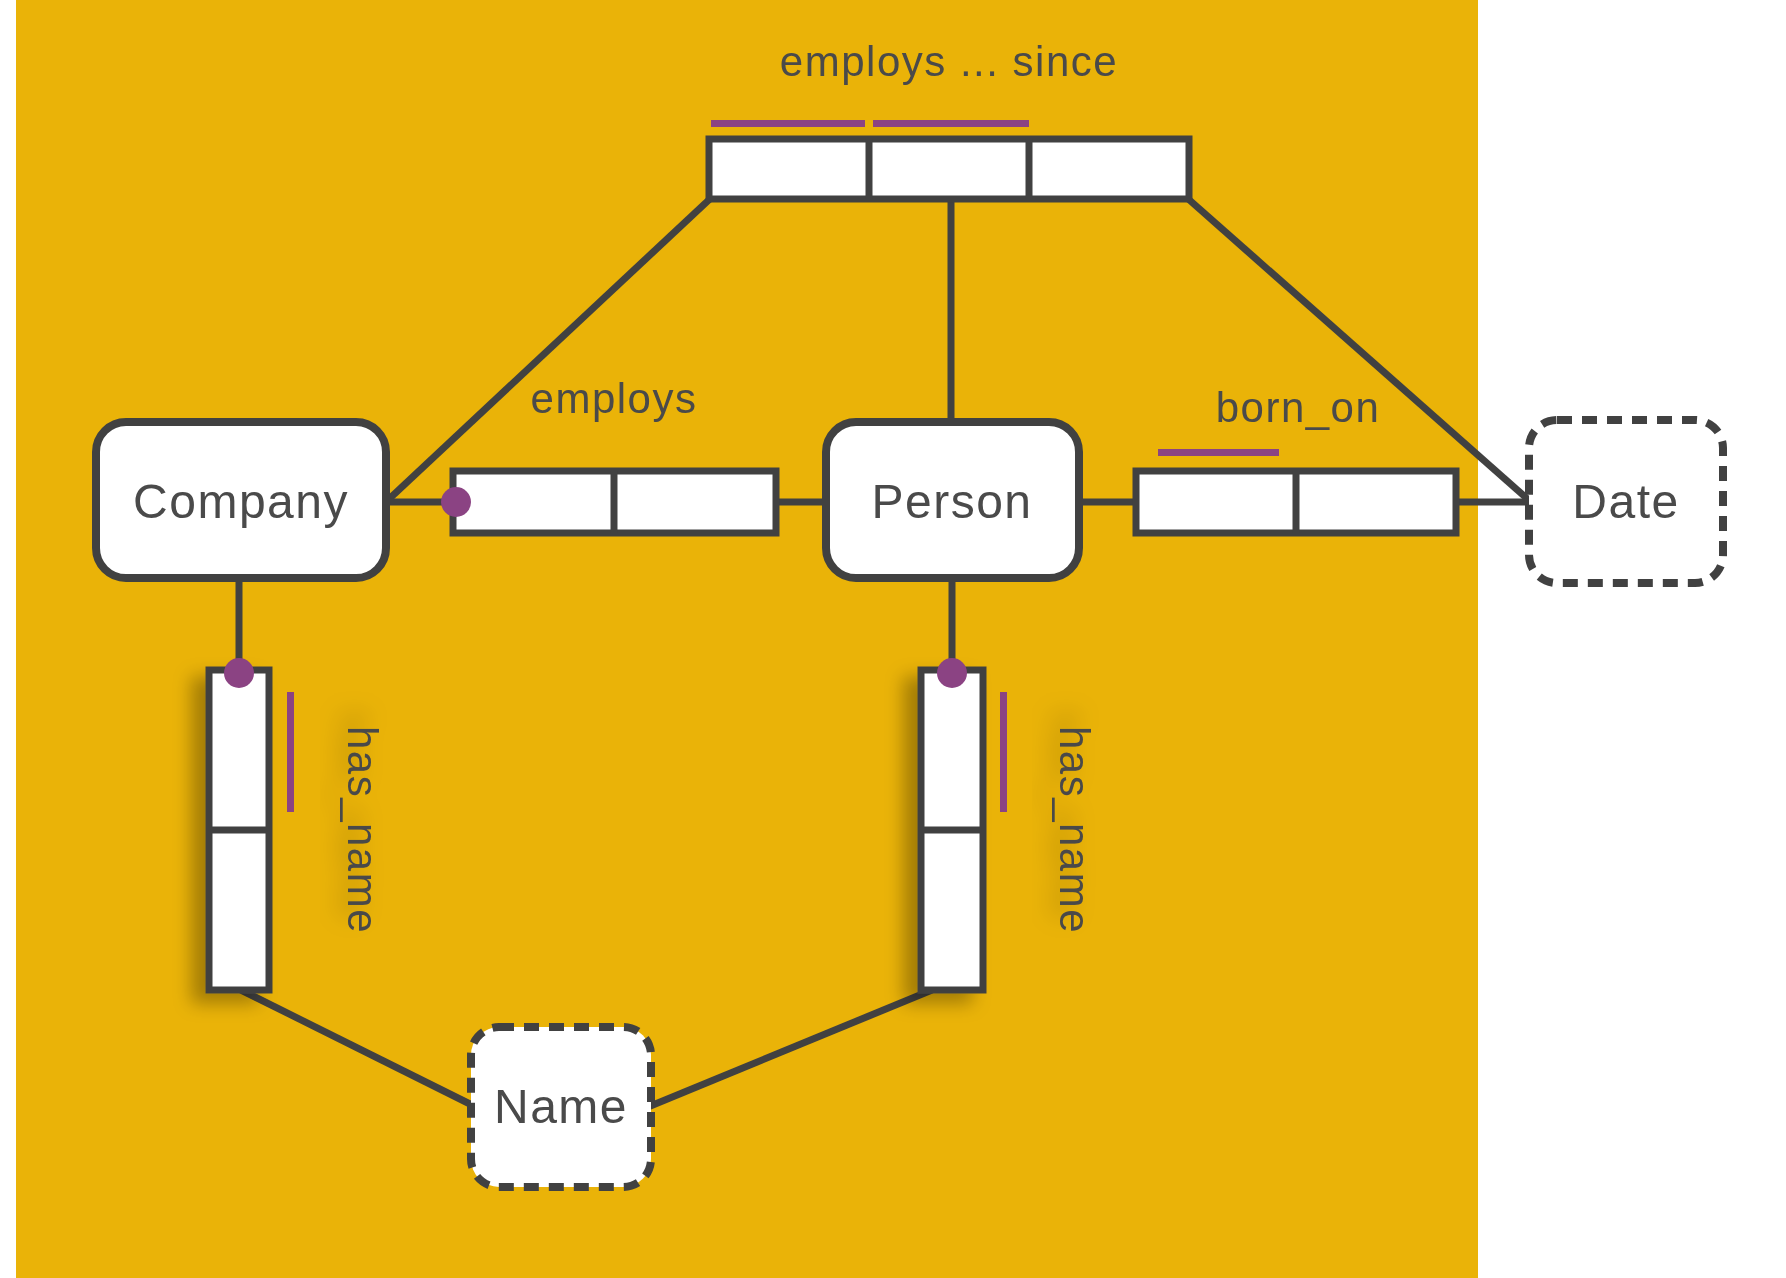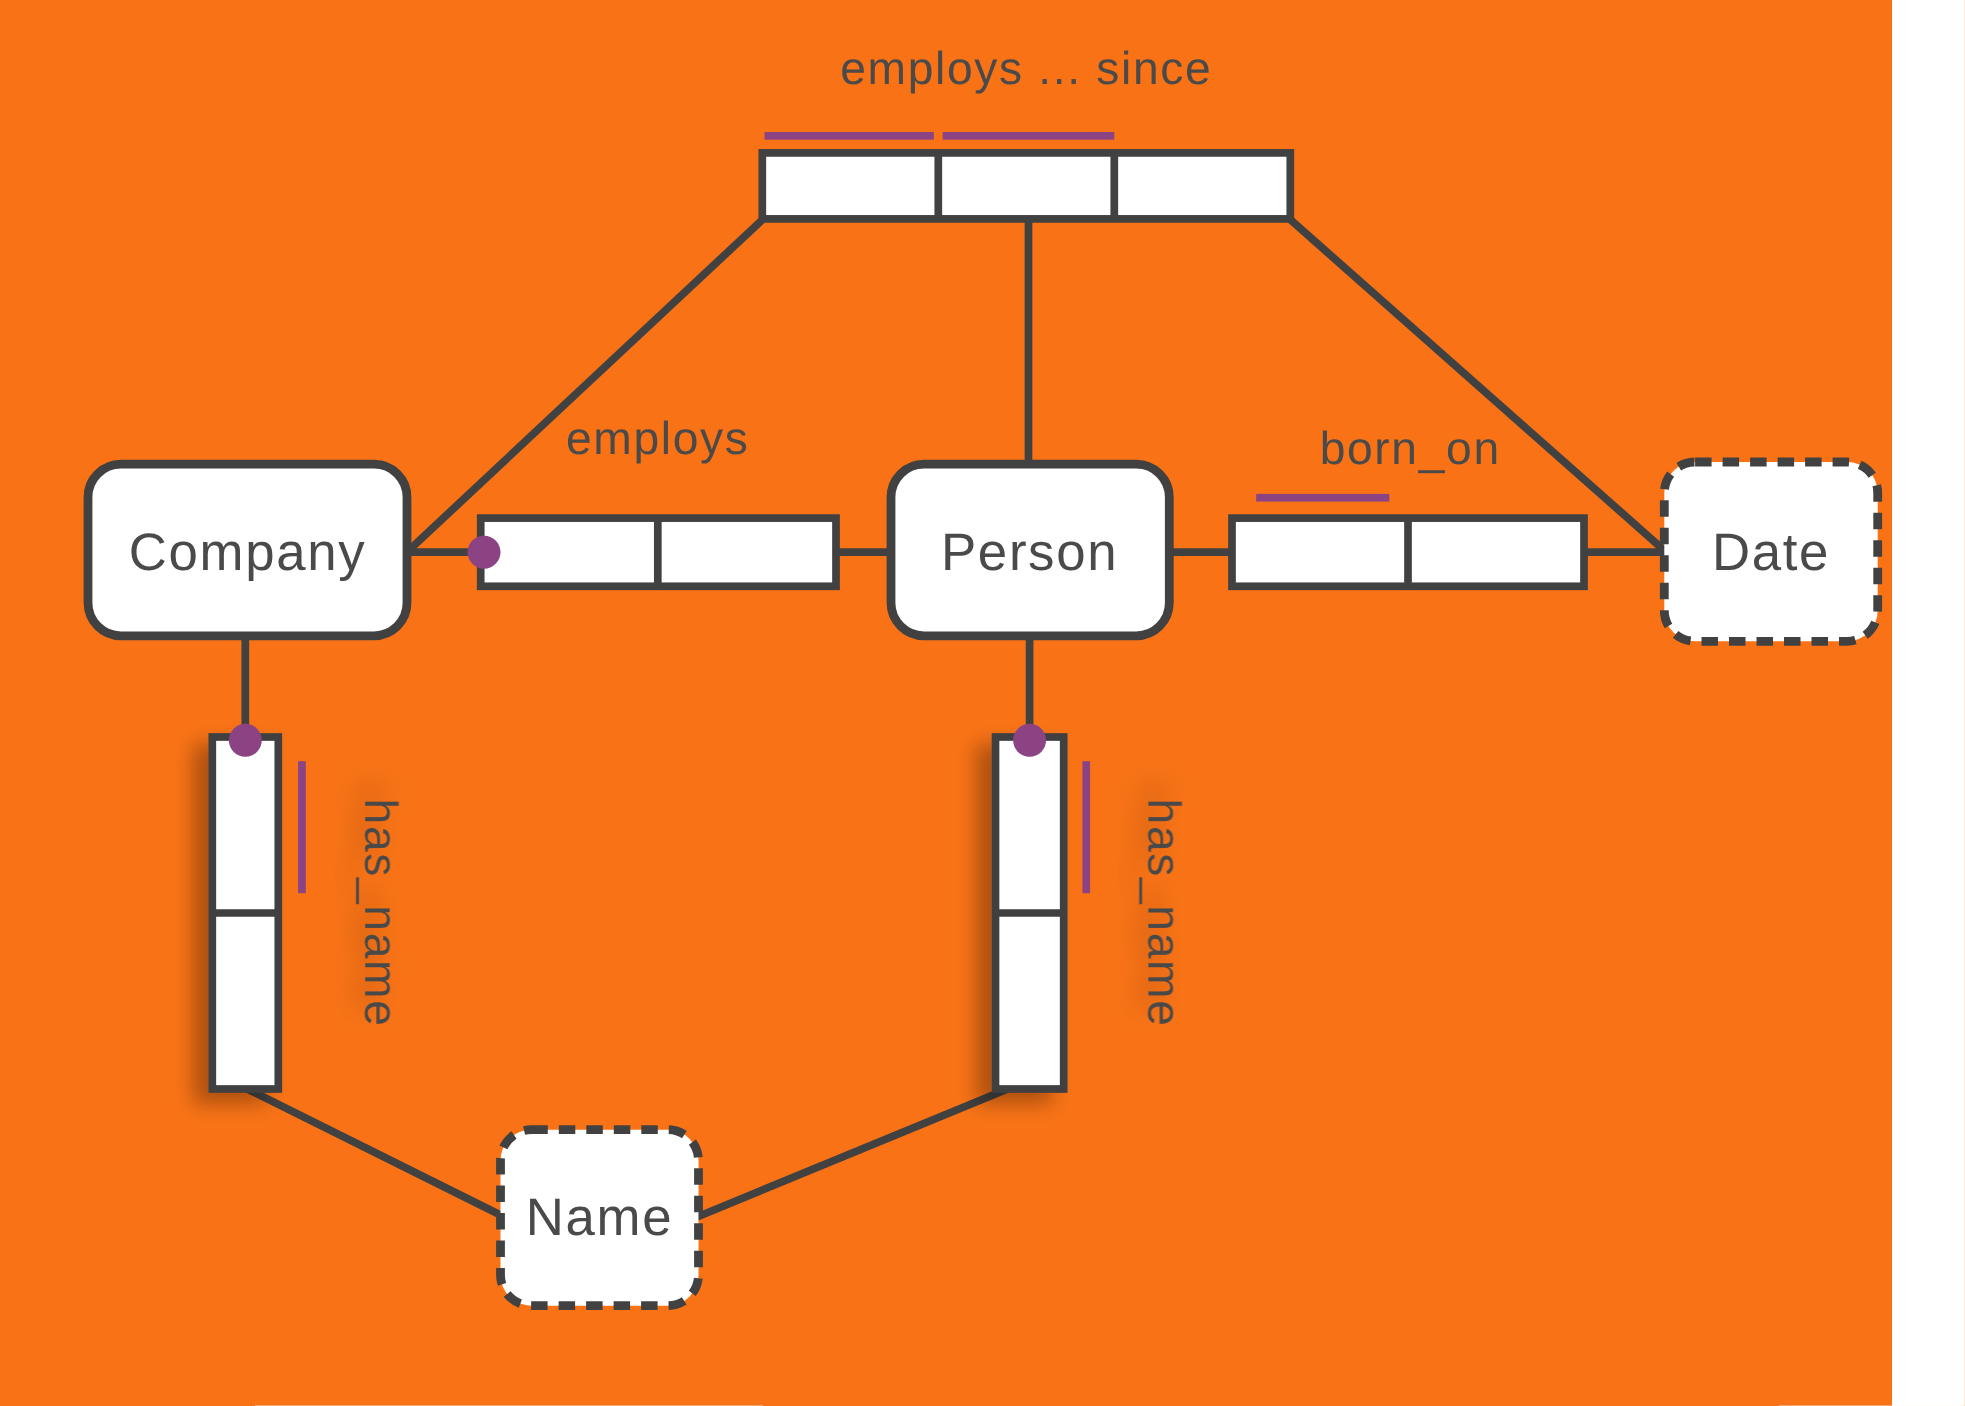--- a/index.html
+++ b/index.html
@@ -8,11 +8,12 @@
     background: #ffffff;
   }
   .canvas-wrap {
-    width: 1720px;
+    width: 1462px;
     height: 1278px;
-    background: #f97316;
+    background: #eab308;
     position: relative;
     font-family: "Liberation Sans", "DejaVu Sans", sans-serif;
+    margin-left: 16px;
   }
   svg { display: block; }
 

